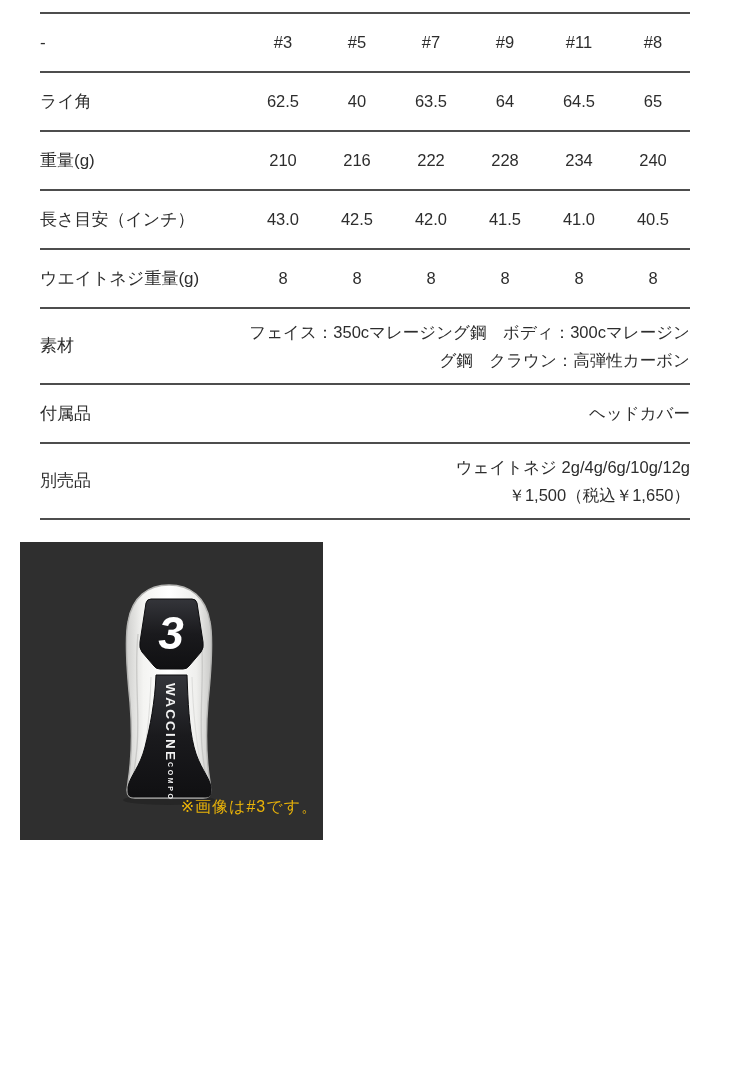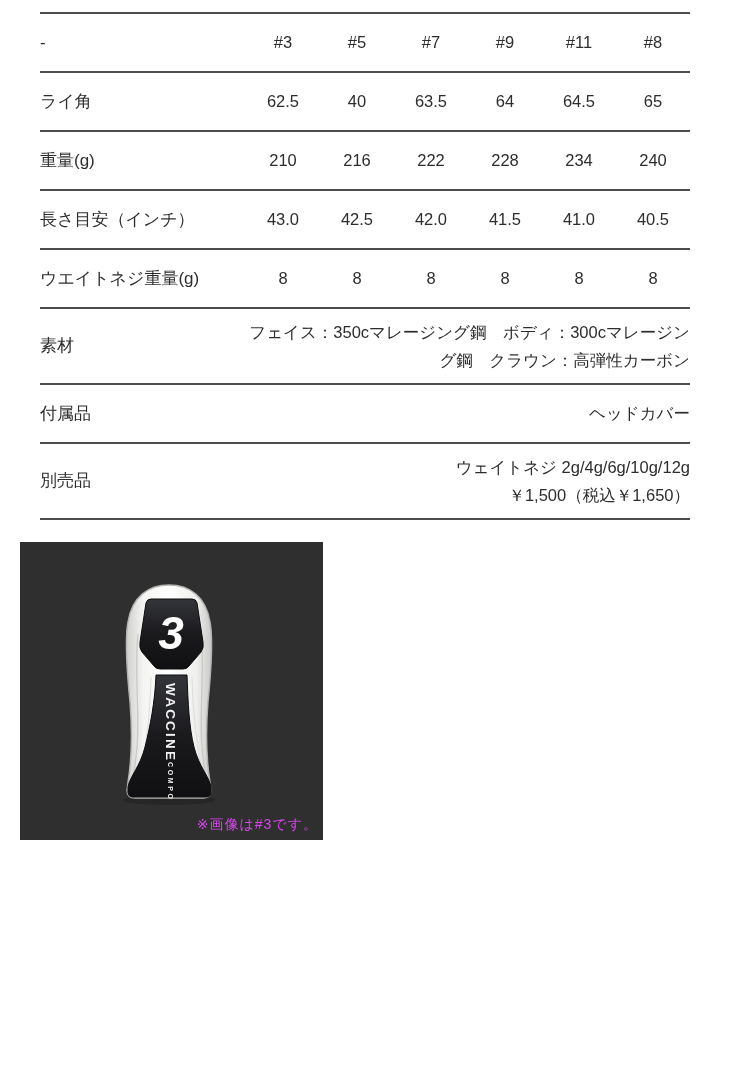--- a/index.html
+++ b/index.html
@@ -50,9 +50,9 @@
   .photo-box svg { display: block; }
   .photo-caption {
     position: absolute;
-    right: 5px; bottom: 6px;
-    color: #d946ef;
-    font-size: 14px;
+    right: 5px; bottom: 22px;
+    color: #eab308;
+    font-size: 16px;
     letter-spacing: 1px;
     white-space: nowrap;
   }

